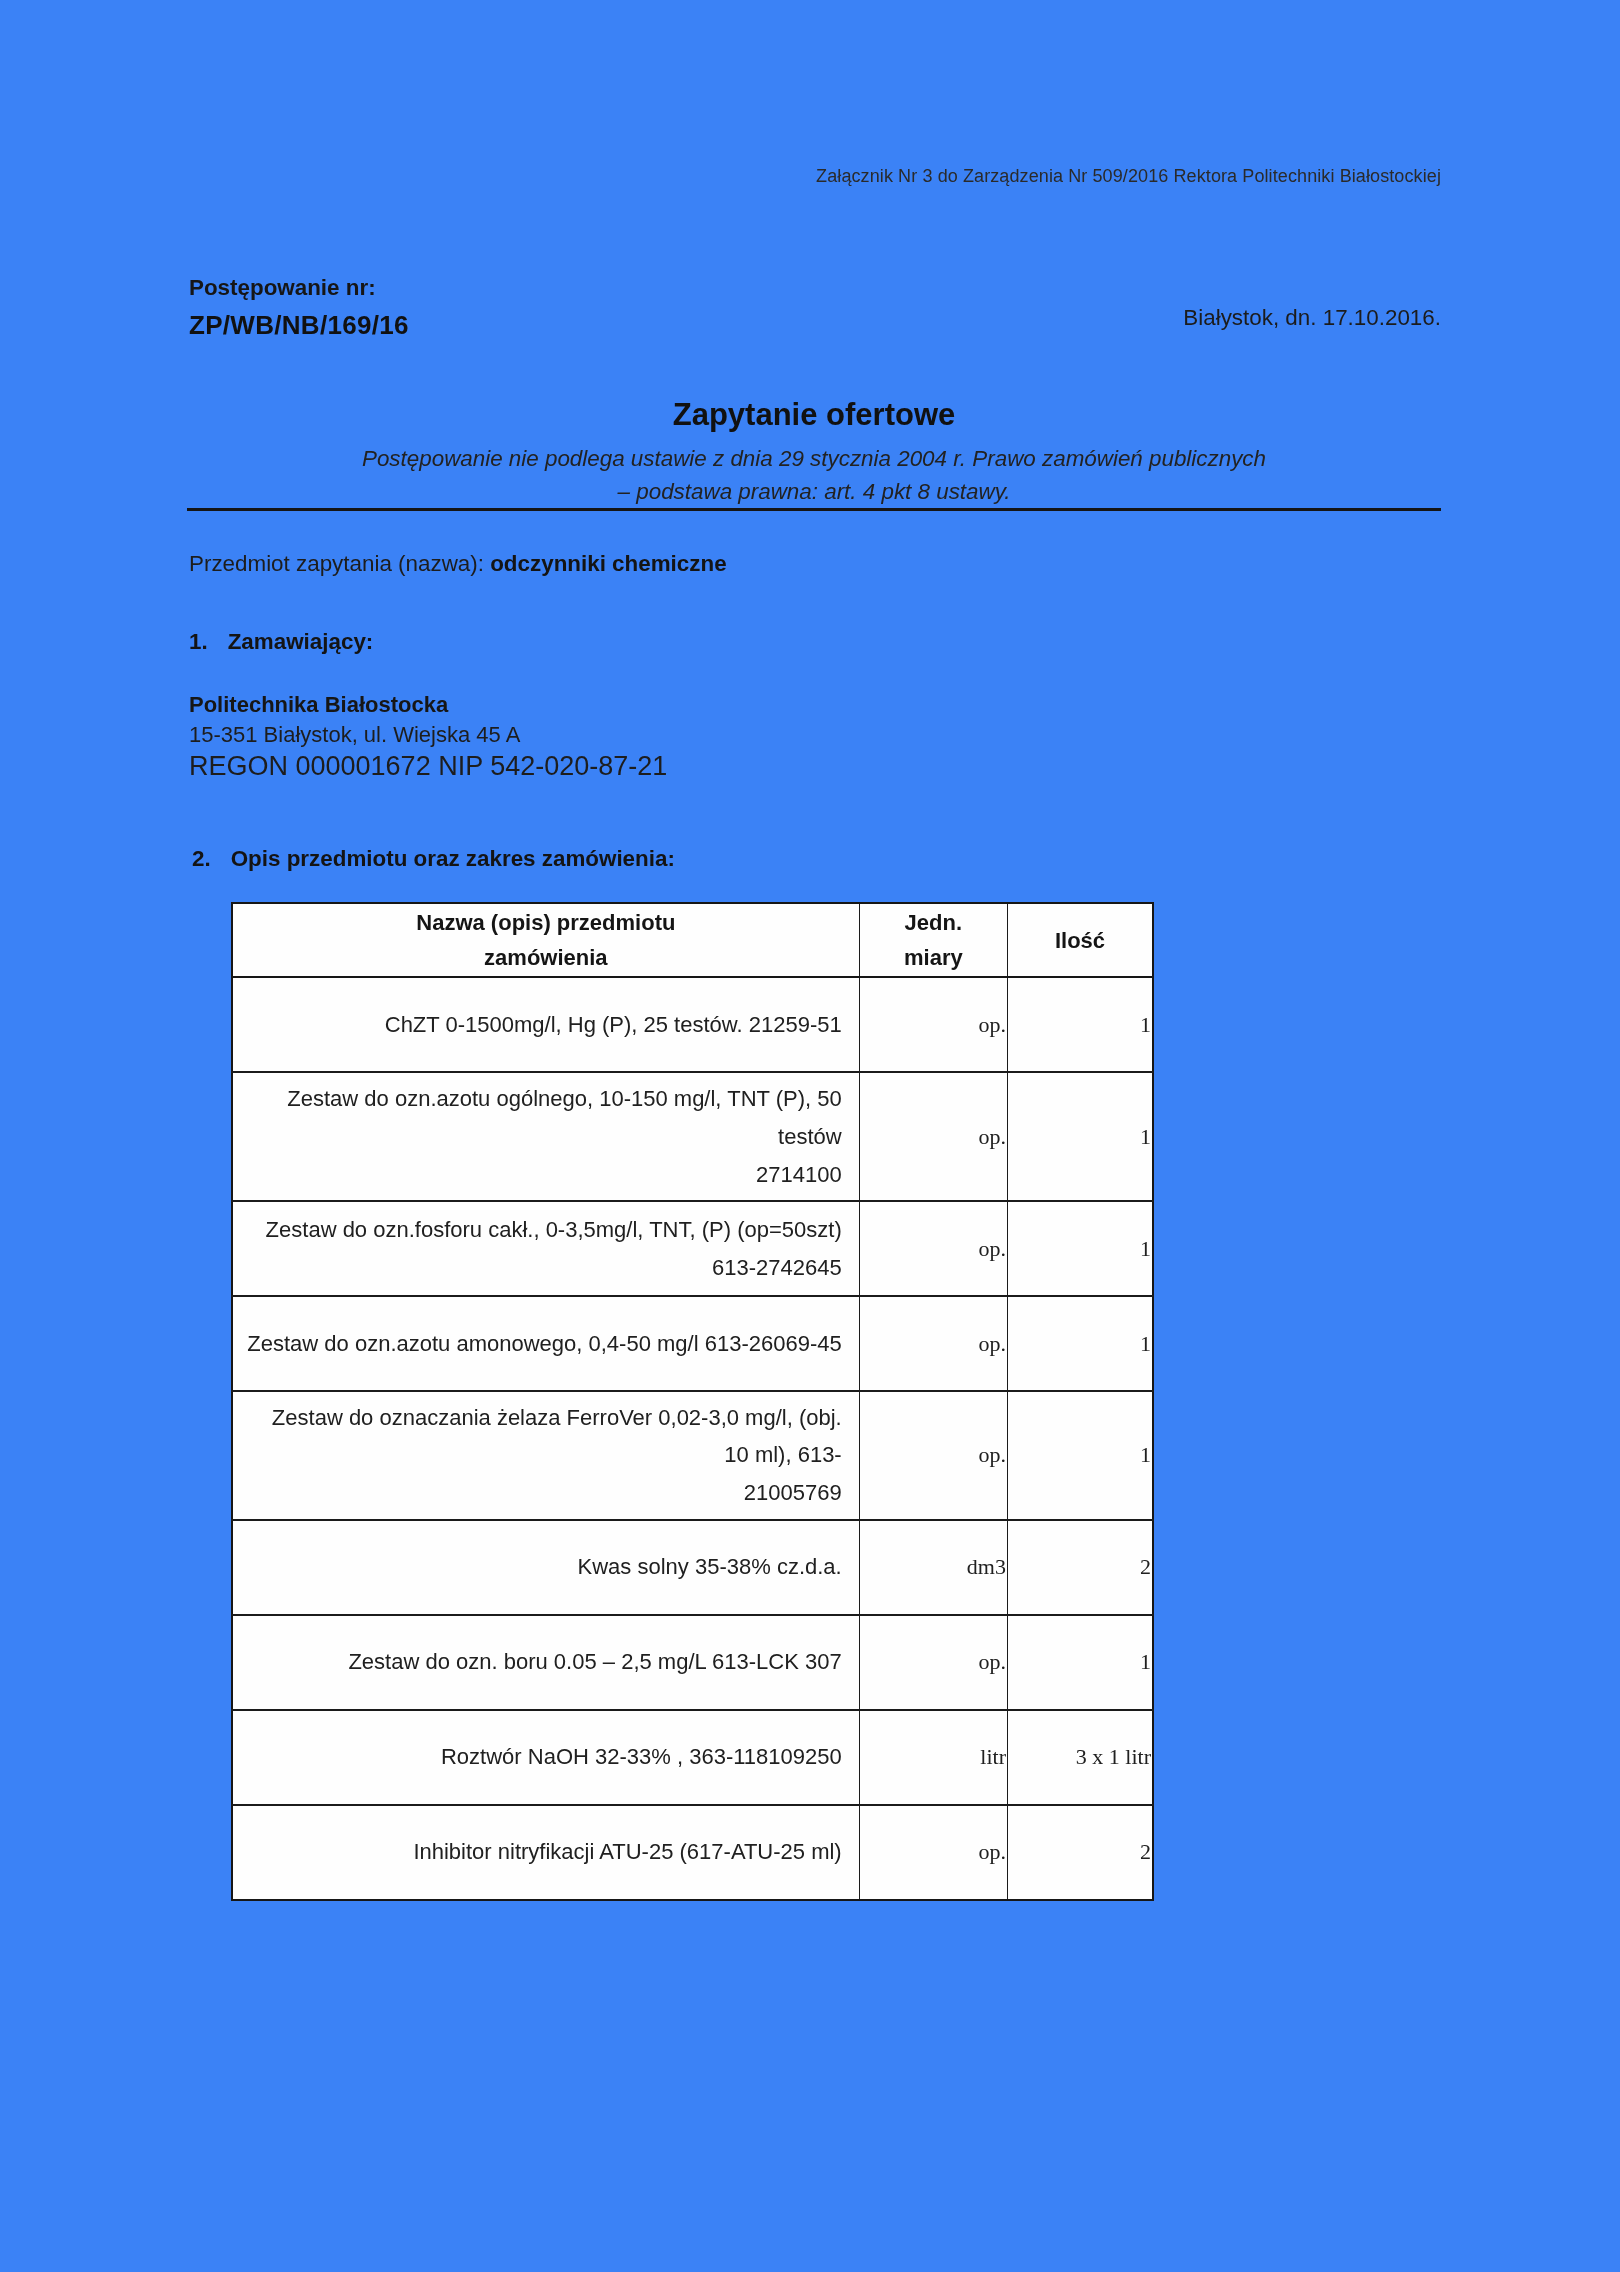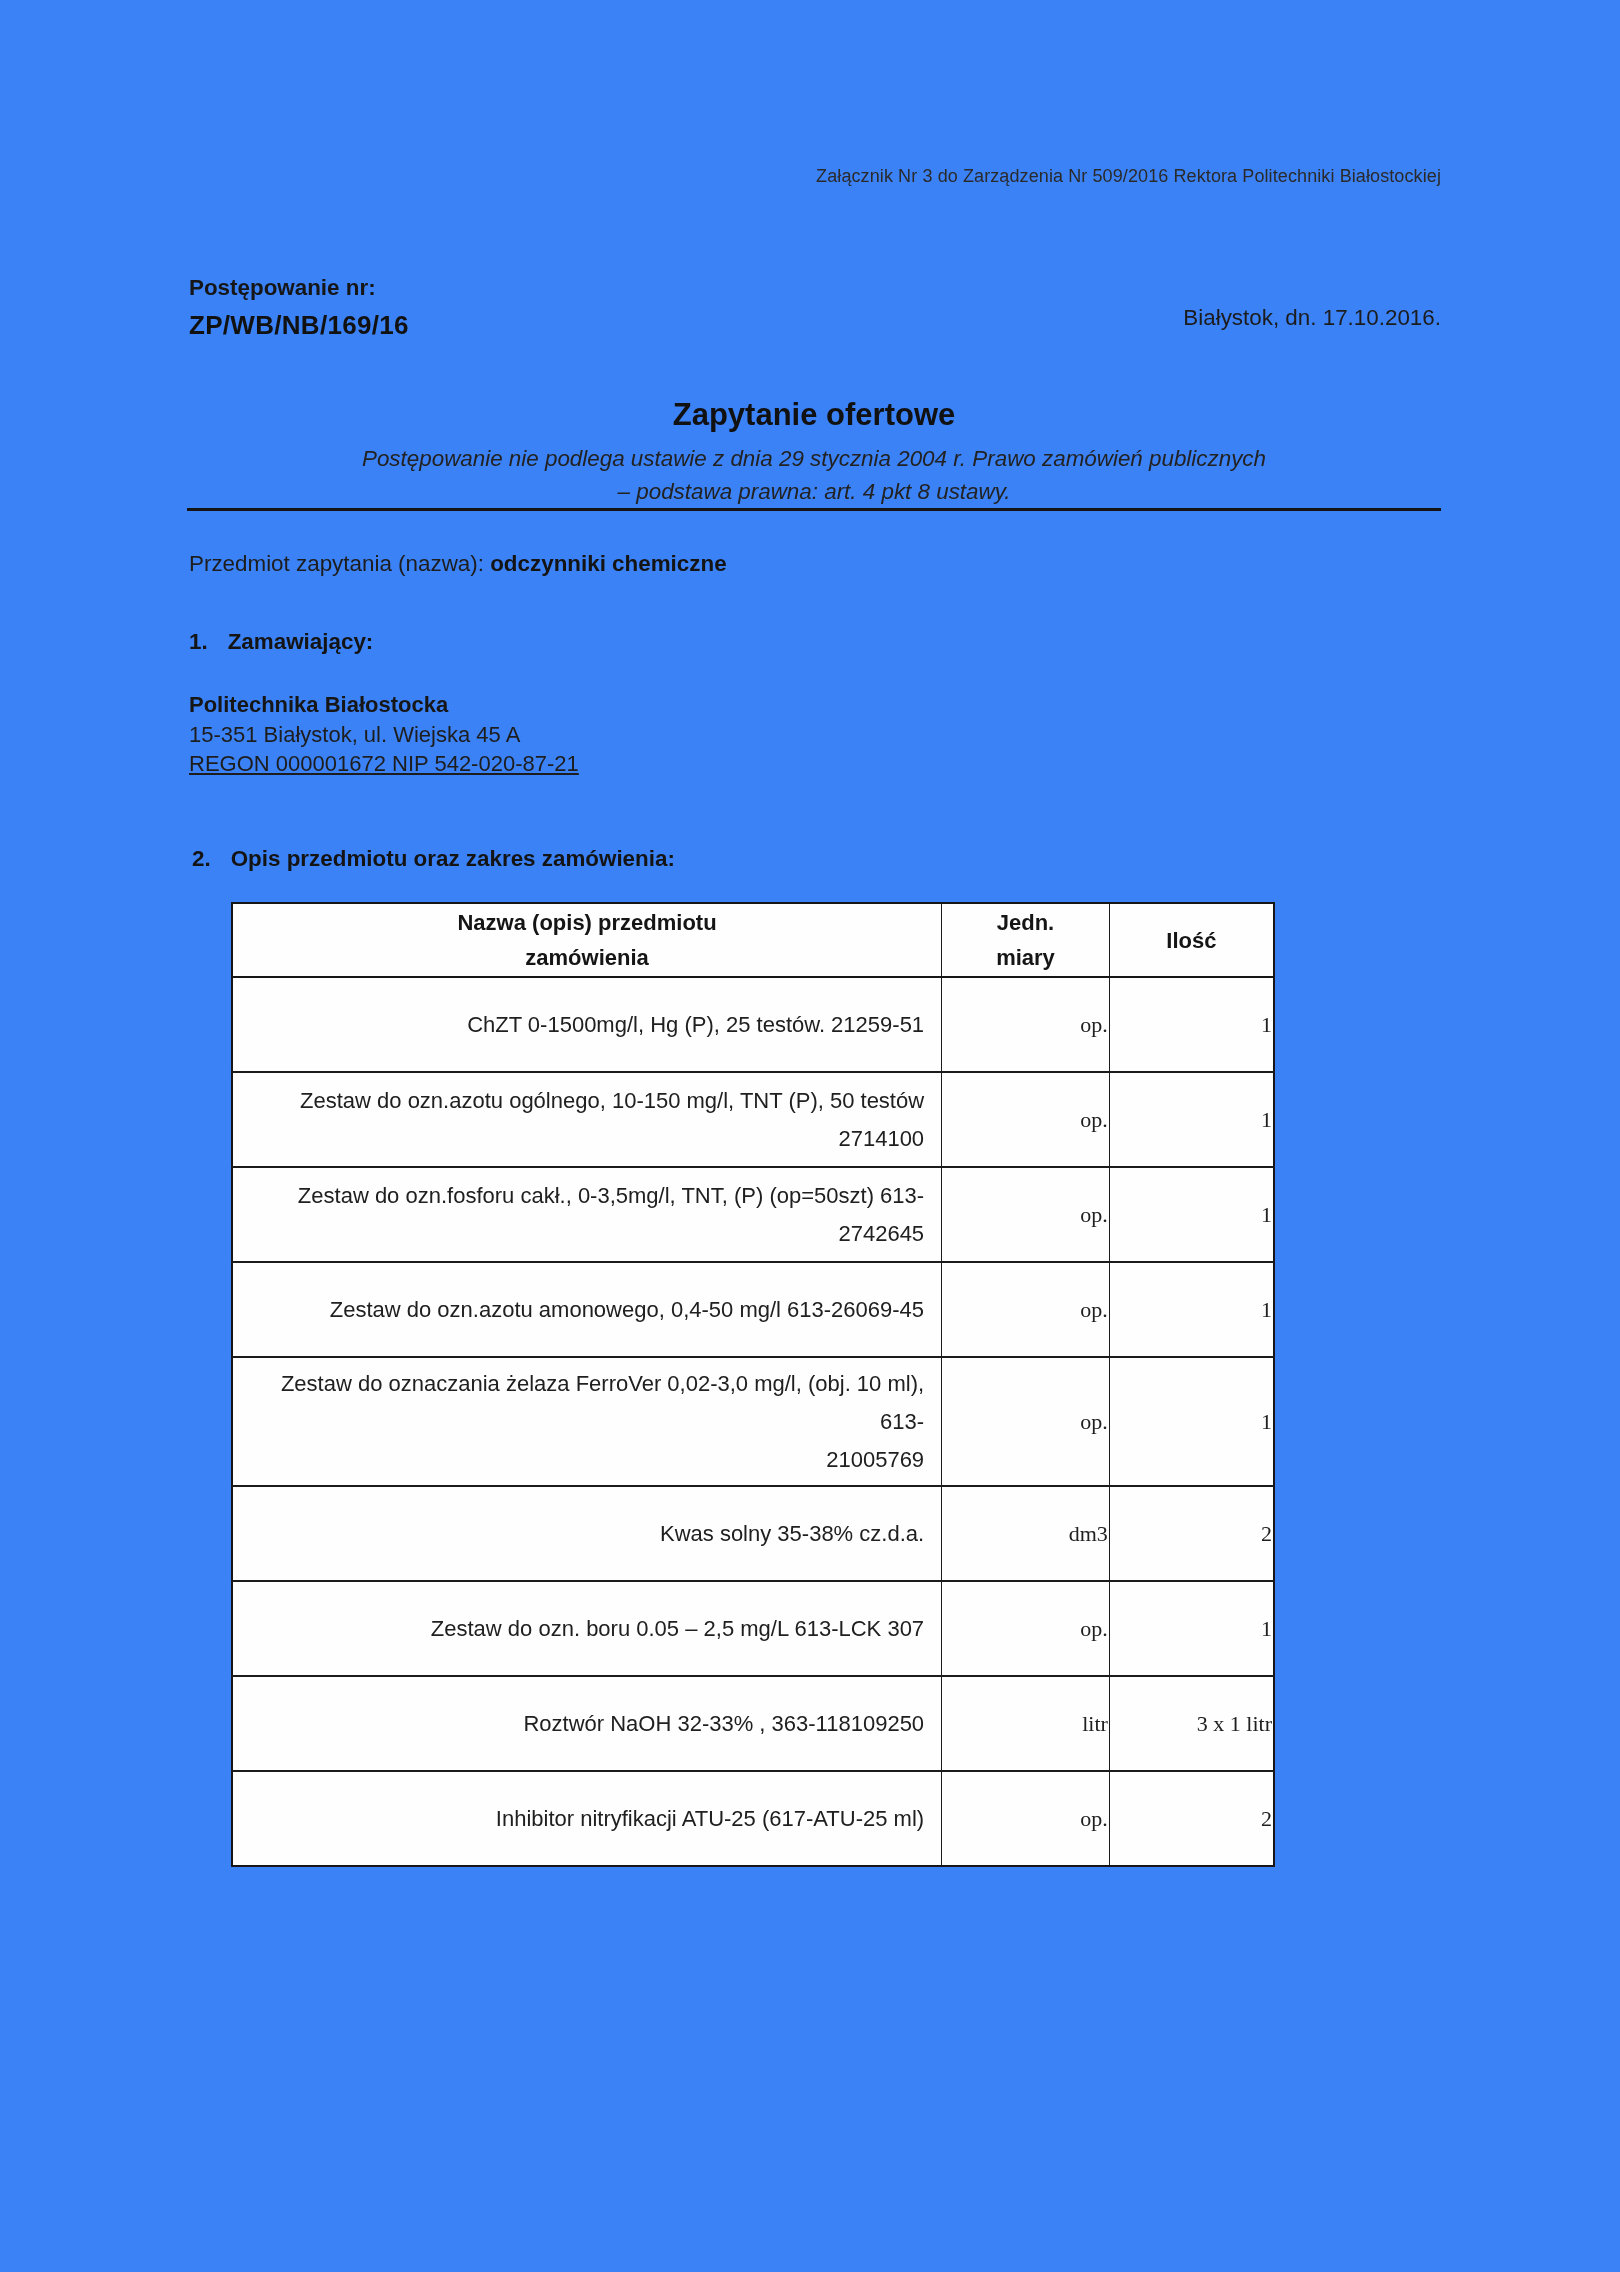--- a/index.html
+++ b/index.html
@@ -55,7 +55,7 @@
 
   .org-name    { top: 692px; left: 189px; font-size: 22px; font-weight: bold; color: #161616; }
   .org-address { top: 722px; left: 189px; font-size: 22px; }
-  .org-regon   { top: 751px; left: 189px; font-size: 22px; text-decoration: underline; }
+  .org-regon   { top: 751px; left: 189px; font-size: 27px; }
 
   table.items {
     position: absolute;

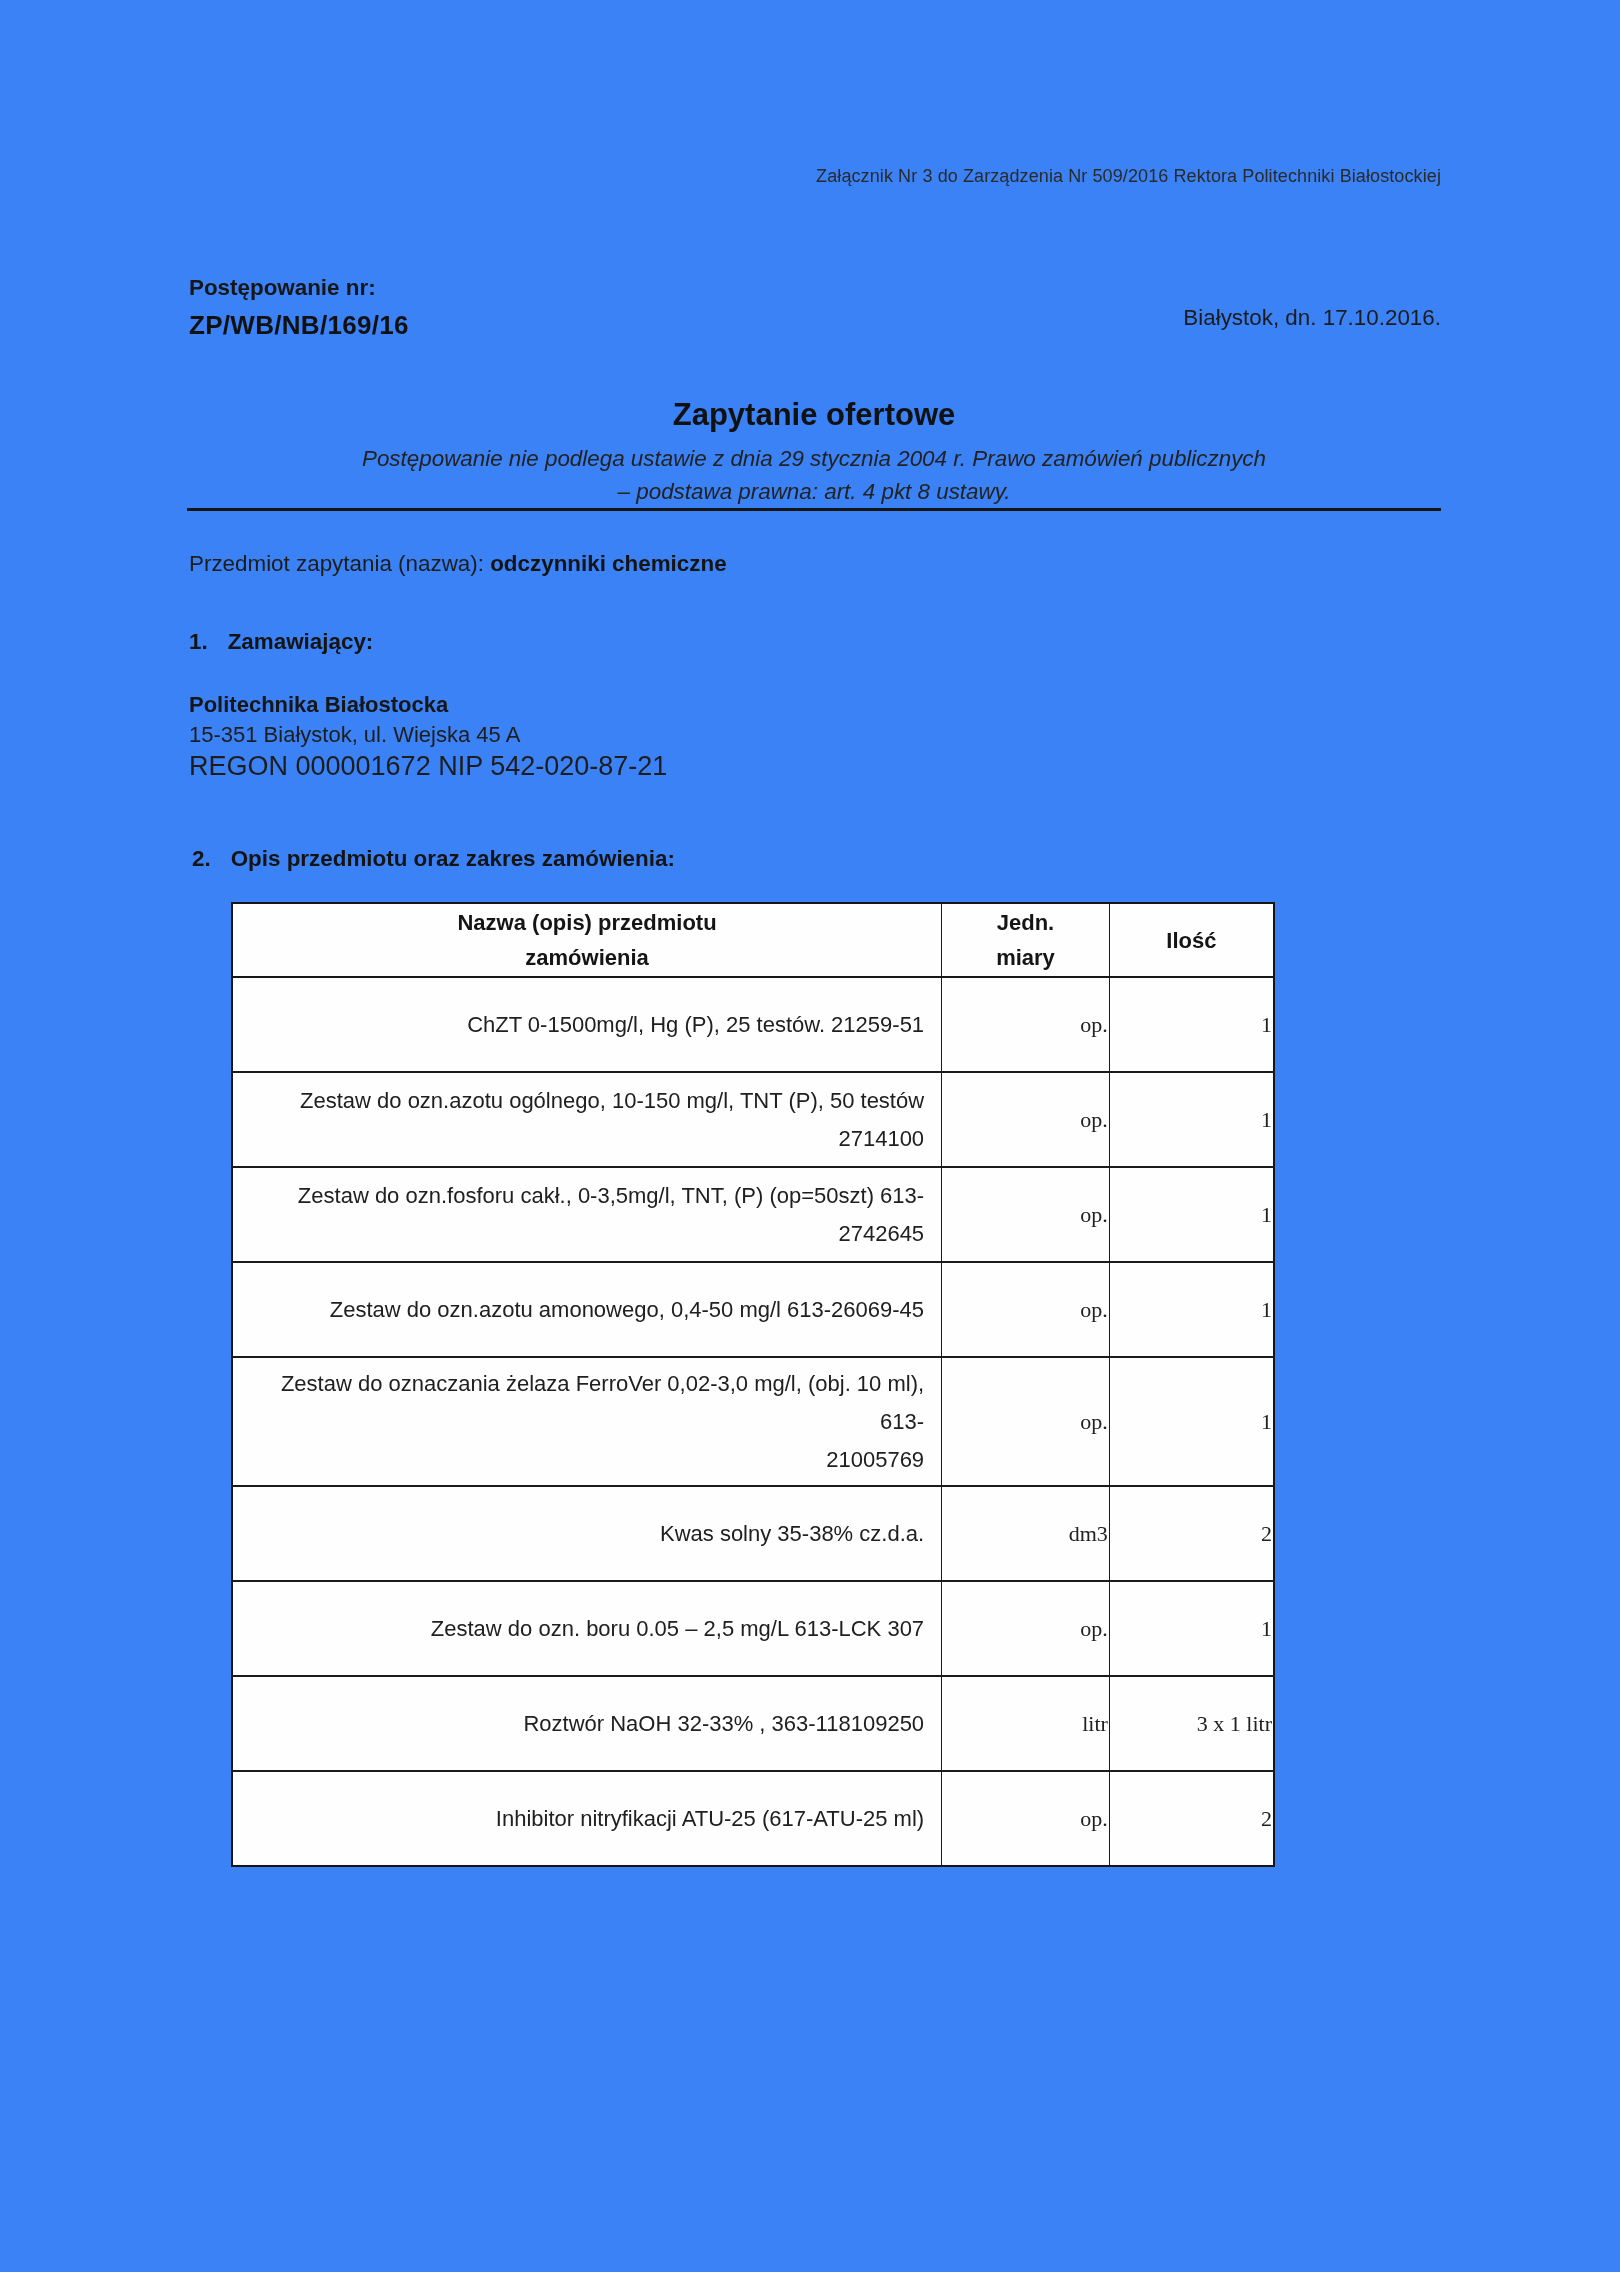--- a/index.html
+++ b/index.html
@@ -60,7 +60,7 @@
   table.items {
     position: absolute;
     top: 902px; left: 231px;
-    width: 1044px;
+    width: 923px;
     border-collapse: collapse;
     table-layout: fixed;
     font-size: 22px;

